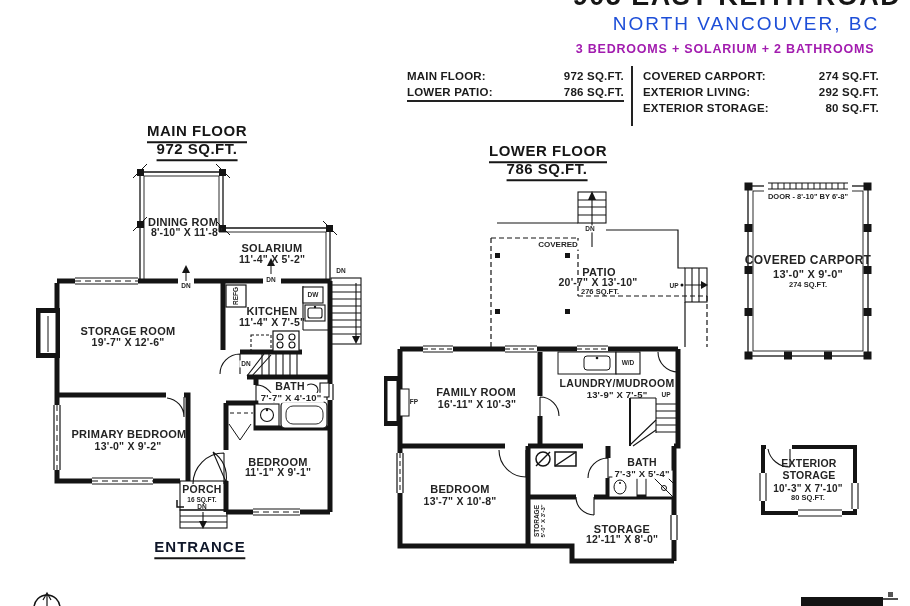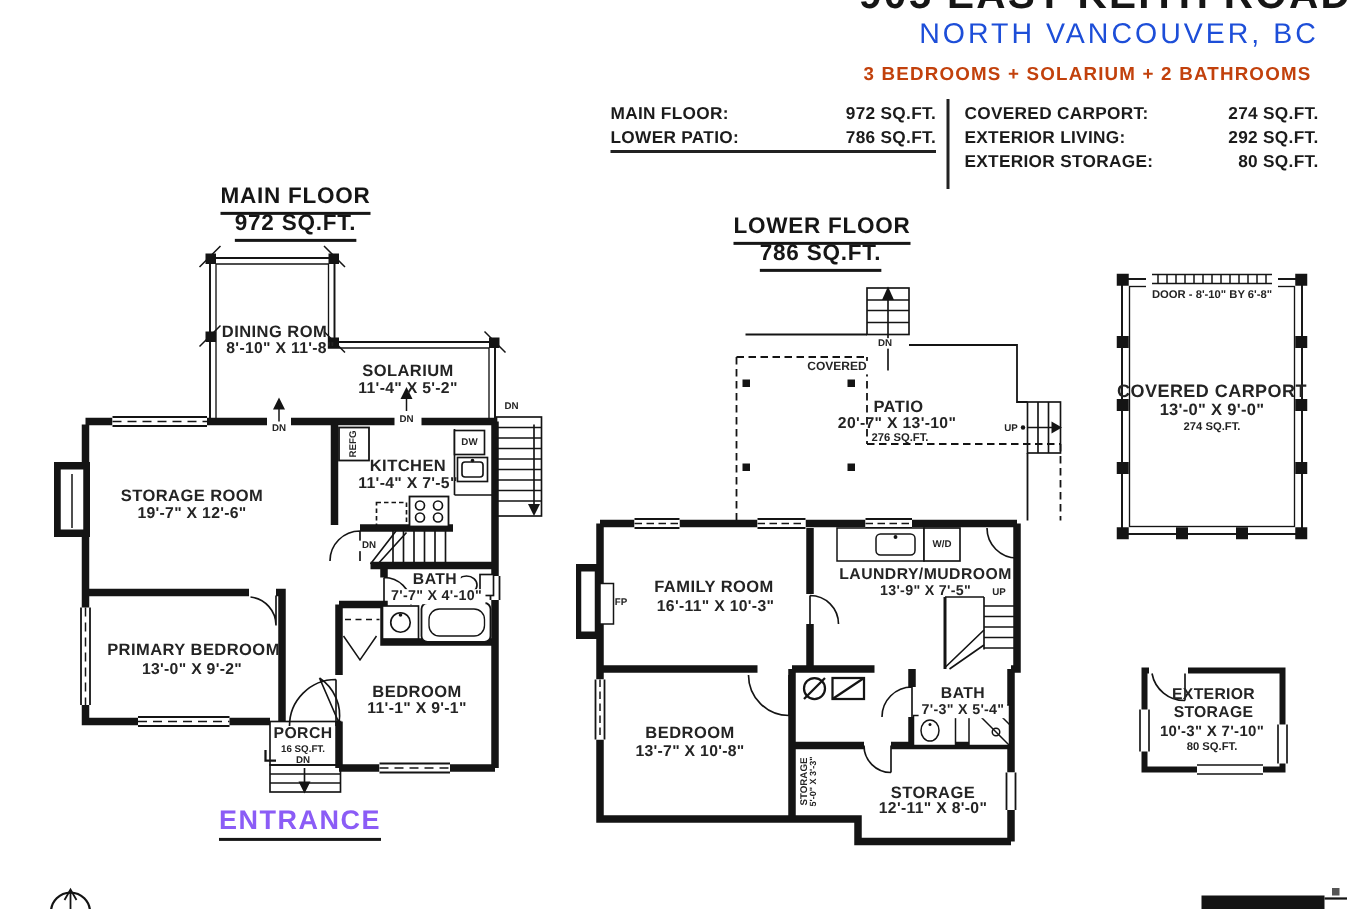--- a/index.html
+++ b/index.html
@@ -12,7 +12,7 @@
   .bg{background:#fff;padding:0 2px;}
   .addr{font-size:27px;font-weight:700;letter-spacing:1.5px;color:#161616;}
   .city{font-size:19px;font-weight:500;letter-spacing:2px;color:#1d4ed8;}
-  .summary{font-size:12.5px;font-weight:700;letter-spacing:.8px;color:#c2410c;}
+  .summary{font-size:12.5px;font-weight:700;letter-spacing:.8px;color:#a21caf;}
   .floor-title{font-size:15px;font-weight:800;letter-spacing:.5px;border-bottom:2px solid #161616;padding-bottom:1px;color:#161616;}
   .entrance{font-size:18px;font-weight:800;letter-spacing:1px;border-bottom:2.5px solid #161616;padding-bottom:1px;color:#8b5cf6;text-align:center;}
   .room-name{font-size:11px;font-weight:700;letter-spacing:.3px;}

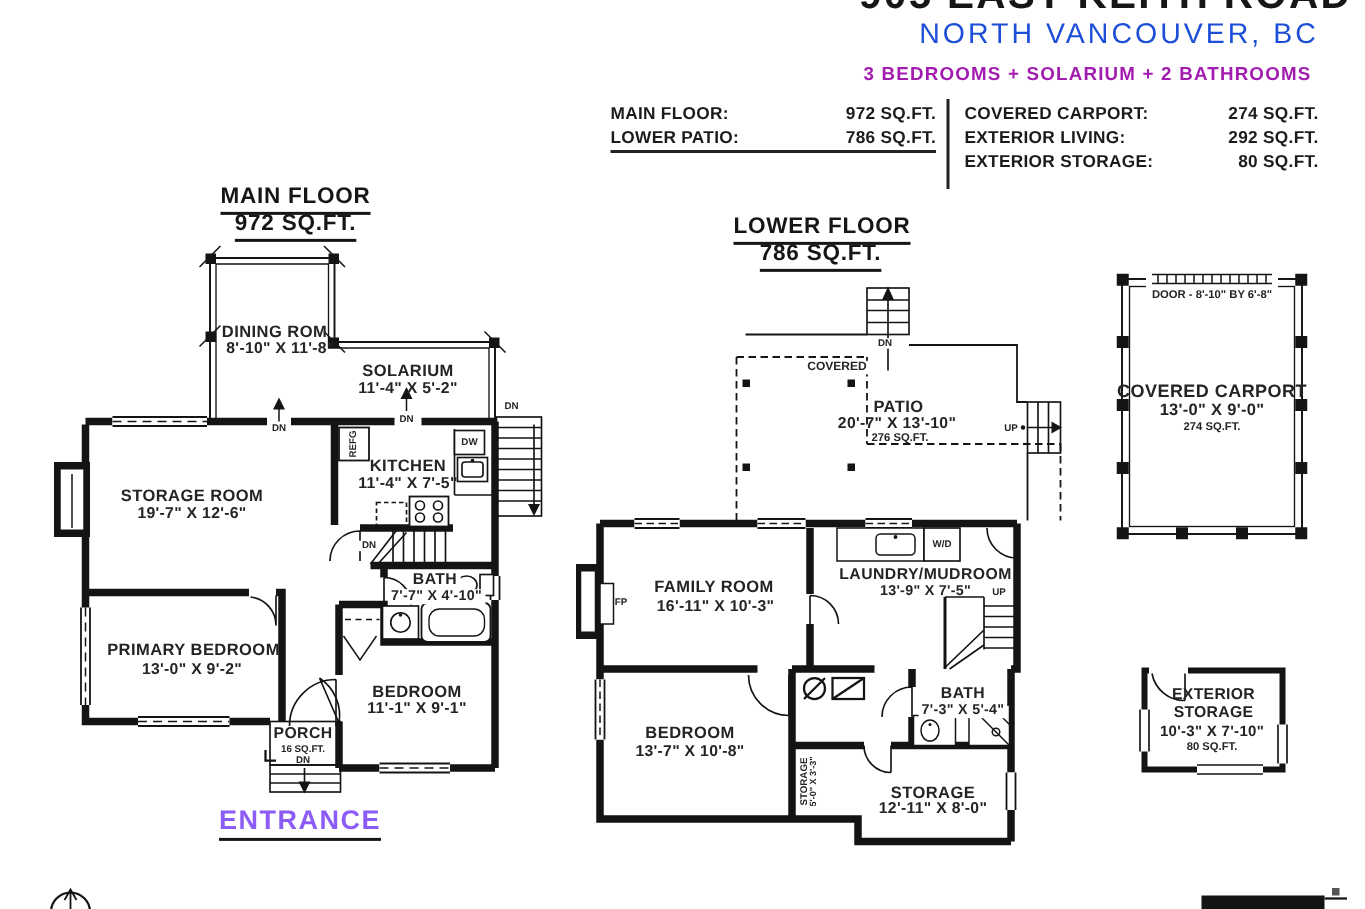--- a/index.html
+++ b/index.html
@@ -14,7 +14,7 @@
   .city{font-size:19px;font-weight:500;letter-spacing:2px;color:#1d4ed8;}
   .summary{font-size:12.5px;font-weight:700;letter-spacing:.8px;color:#a21caf;}
   .floor-title{font-size:15px;font-weight:800;letter-spacing:.5px;border-bottom:2px solid #161616;padding-bottom:1px;color:#161616;}
-  .entrance{font-size:18px;font-weight:800;letter-spacing:1px;border-bottom:2.5px solid #161616;padding-bottom:1px;color:#8b5cf6;text-align:center;}
+  .entrance{font-size:15px;font-weight:800;letter-spacing:1px;border-bottom:2.5px solid #161616;padding-bottom:1px;color:#0f172a;text-align:center;}
   .room-name{font-size:11px;font-weight:700;letter-spacing:.3px;}
   .room-name.sm{font-size:10.5px;}
   .room-dims{font-size:10.5px;font-weight:600;letter-spacing:.2px;}

